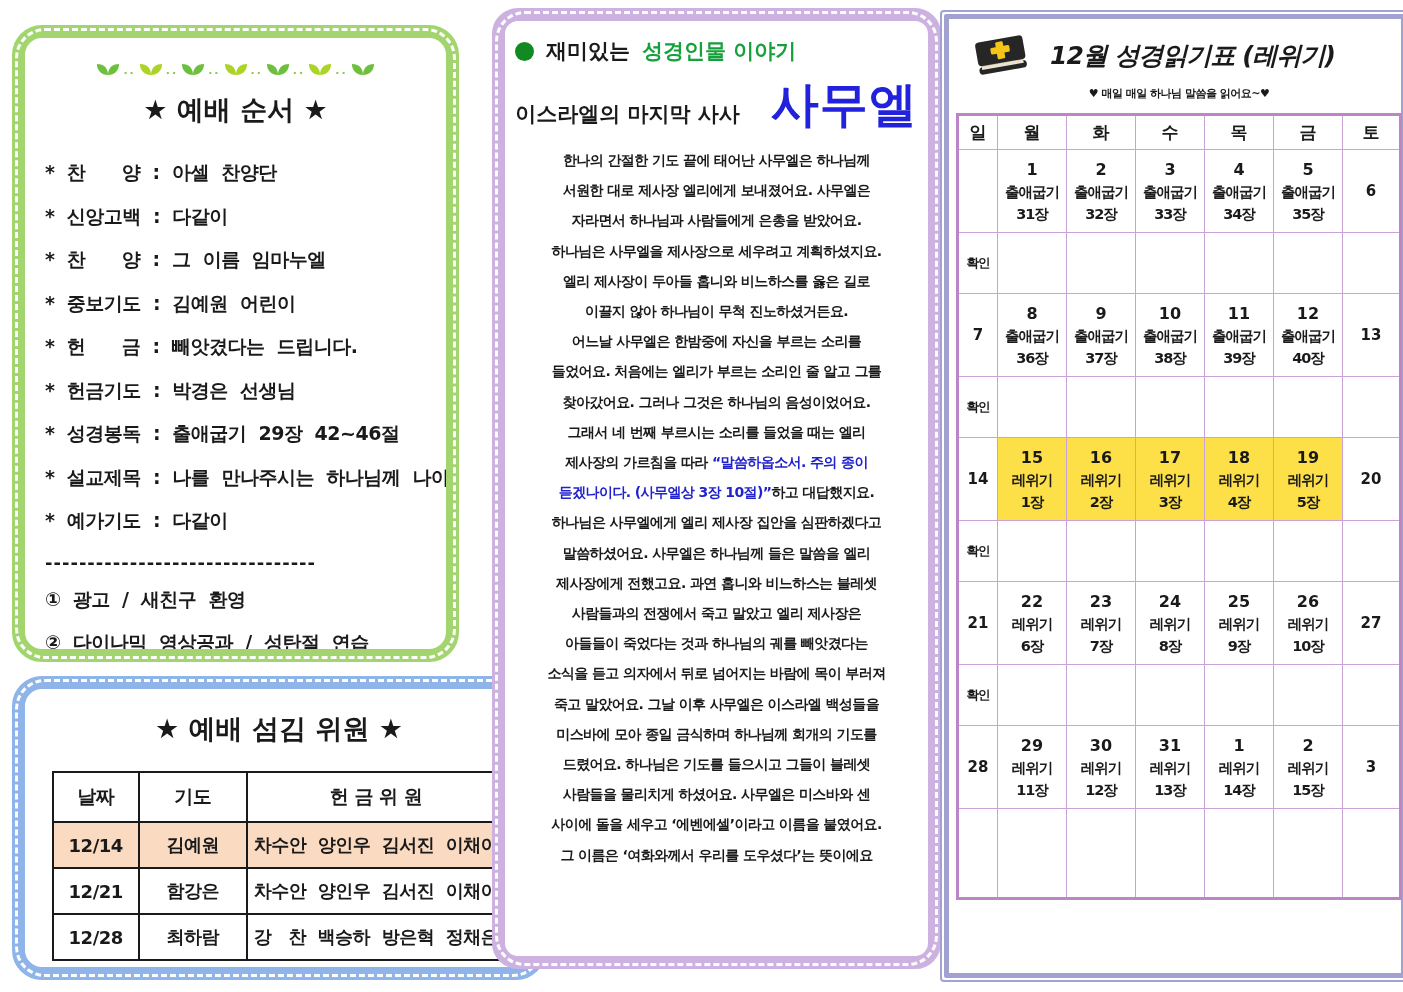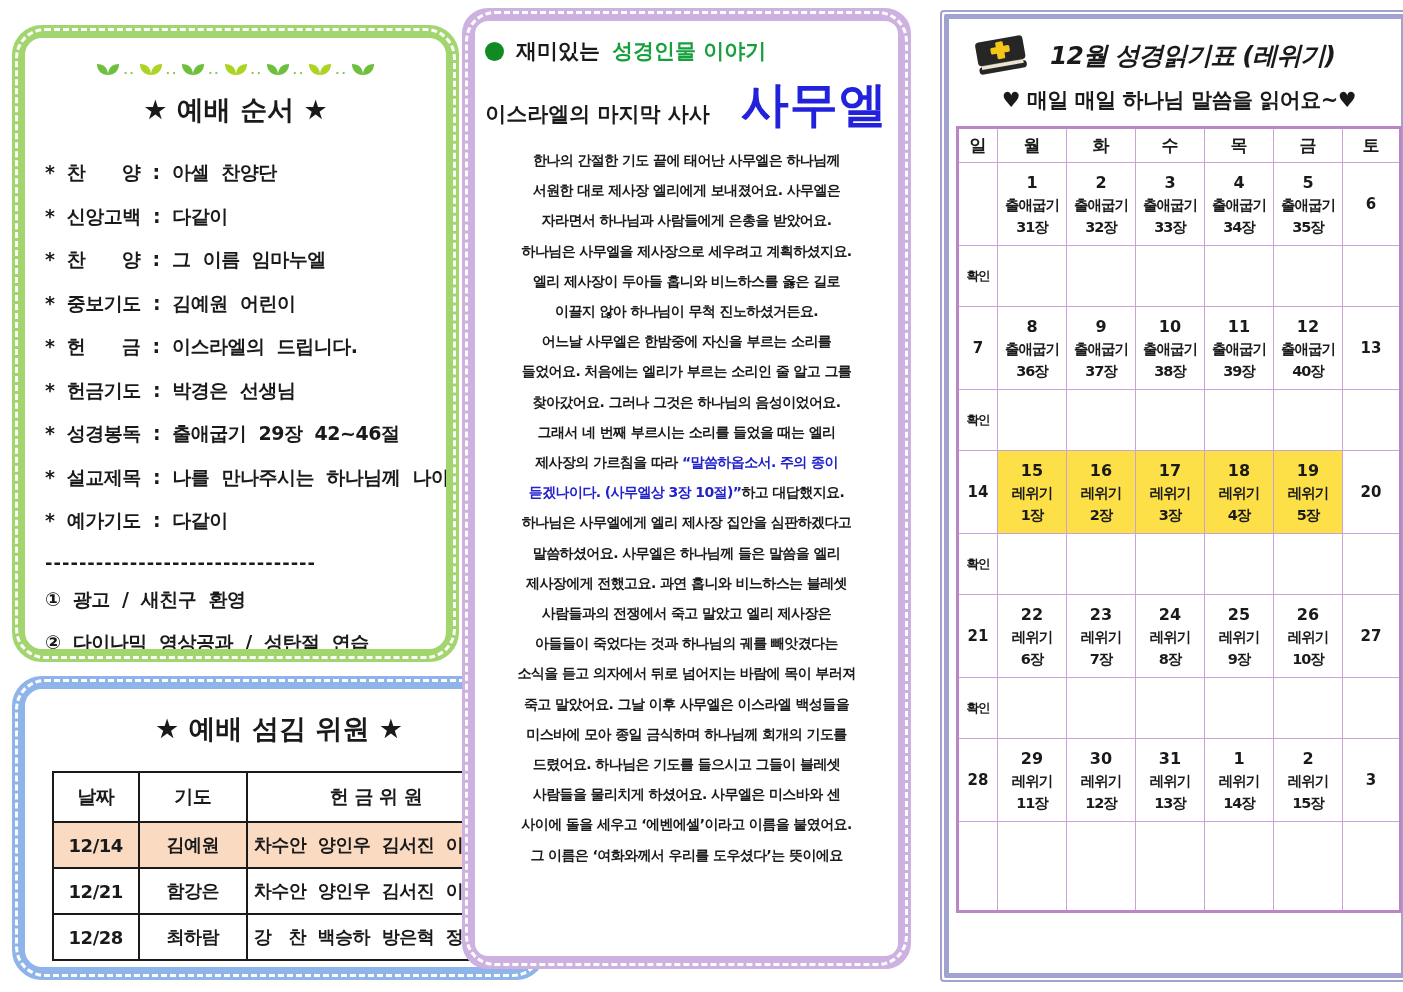--- a/index.html
+++ b/index.html
@@ -40,7 +40,7 @@
   col.c-date{width:86px;} col.c-pray{width:108px;} col.c-off{width:185px;}
   tr.hl td{background:#fbdac2;}
   
-  .panel-purple{left:462px;top:8px;width:449px;height:961px;border:13px solid #ccb1e1;border-radius:26px;}
+  .panel-purple{left:492px;top:8px;width:449px;height:961px;border:13px solid #ccb1e1;border-radius:26px;}
   .panel-purple .inner{padding:16px 8px 0 8px;overflow:hidden;height:100%;box-sizing:border-box;}
   .story-heading{display:flex;align-items:center;gap:12px;margin-left:2px;}
   .bullet{width:19px;height:19px;border-radius:50%;background:#128a22;flex:0 0 auto;}

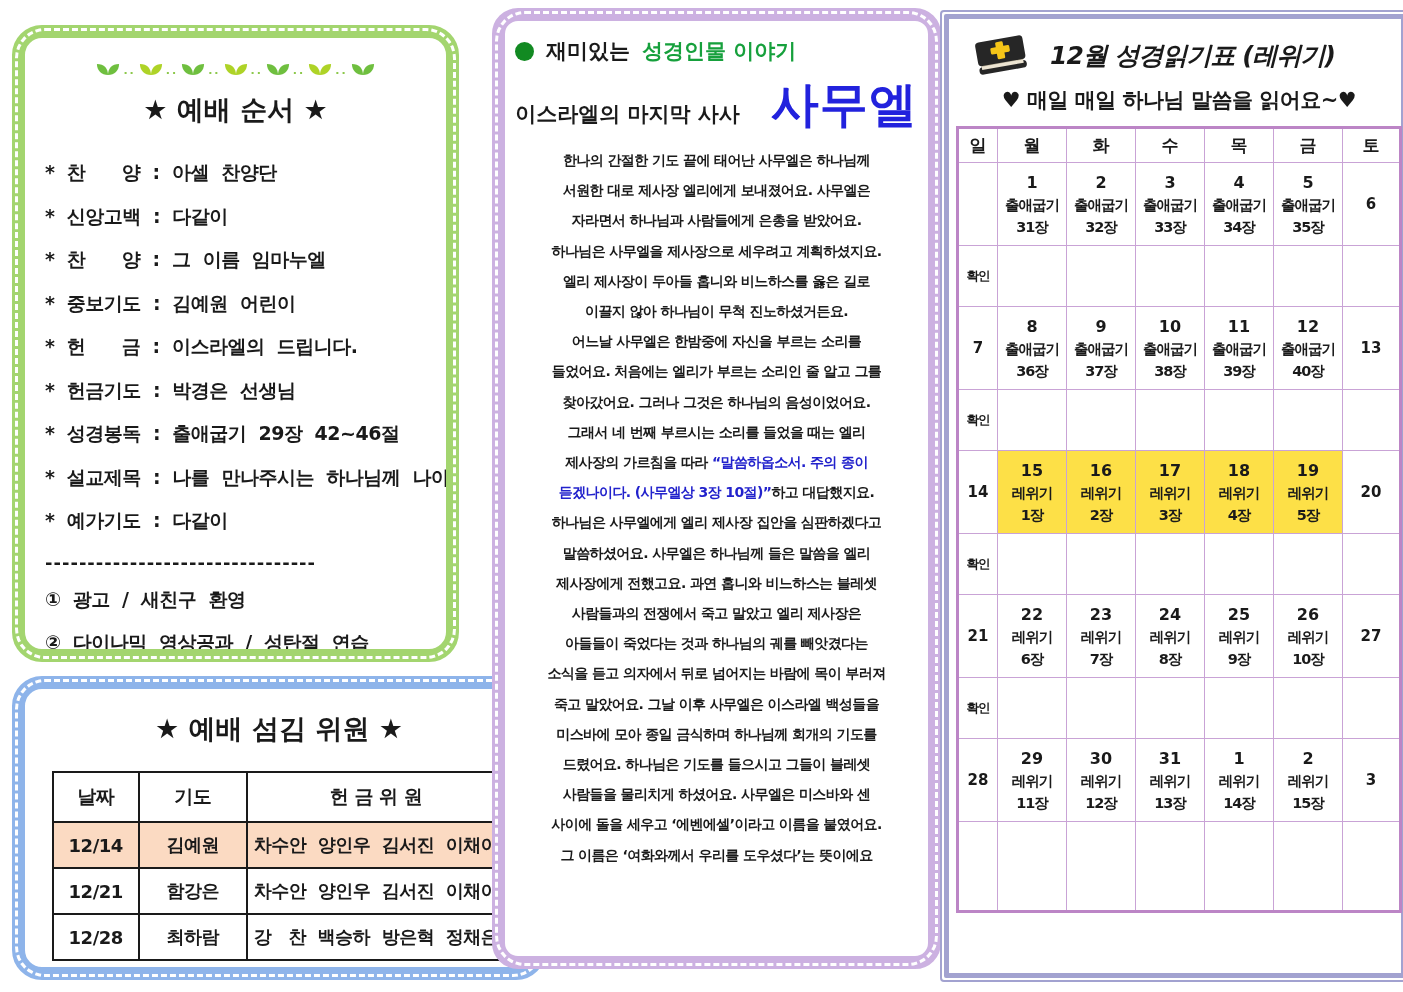--- a/index.html
+++ b/index.html
@@ -60,7 +60,7 @@
   .panel-right .inner{position:relative;padding:20px 6px 0 14px;}
   .reading-header{display:flex;align-items:center;justify-content:flex-start;margin-left:14px;font-style:italic;}
   .reading-title{font-size:25px;margin-left:18px;letter-spacing:-1px;}
-  .reading-sub{text-align:center;font-size:21px;margin-top:8px;letter-spacing:-0.5px;}
+  .reading-sub{text-align:center;font-size:11px;margin-top:8px;letter-spacing:-0.5px;}
   table.cal{border-collapse:collapse;margin-top:12px;border:3px solid #bc85c6;table-layout:fixed;}
   table.cal th,table.cal td{border:1px solid #c9a3d6;text-align:center;padding:0;overflow:hidden;}
   table.cal th{height:33px;font-size:17px;}

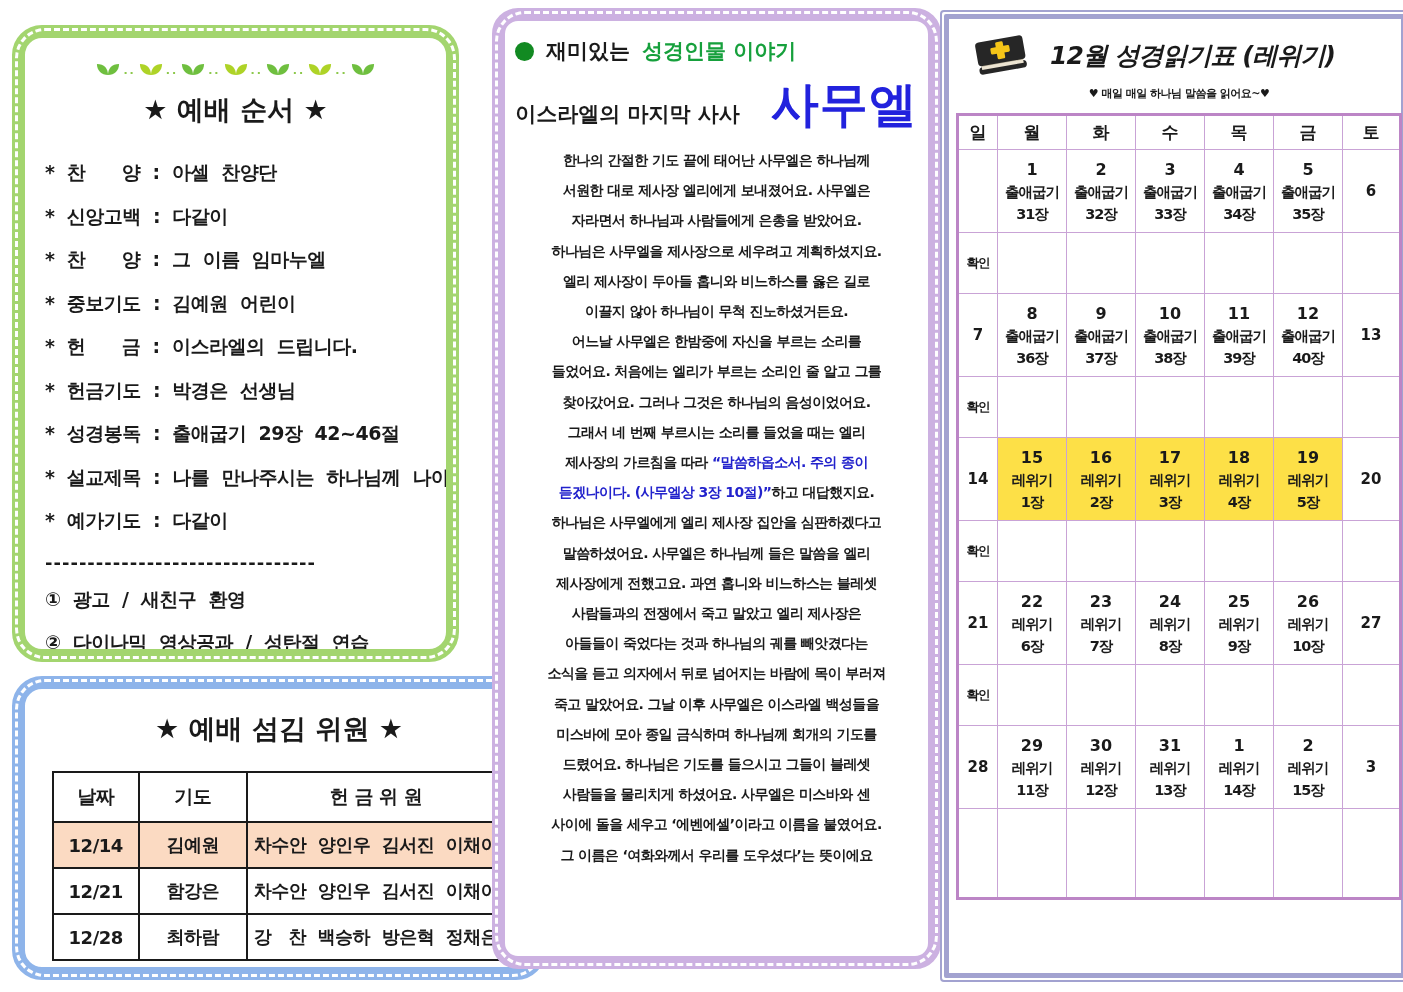--- a/index.html
+++ b/index.html
@@ -107,7 +107,7 @@
         <div class="order-item">*  신앙고백  :  다같이</div>
         <div class="order-item">*  찬      양  :  그  이름  임마누엘</div>
         <div class="order-item">*  중보기도  :  김예원  어린이</div>
-        <div class="order-item">*  헌      금  :  이스라엘의  드립니다.</div>
+        <div class="order-item">*  헌      금  :  빼앗겼다는  드립니다.</div>
         <div class="order-item">*  헌금기도  :  박경은  선생님</div>
         <div class="order-item">*  성경봉독  :  출애굽기  29장  42~46절</div>
         <div class="order-item">*  설교제목  :  나를  만나주시는  하나님께  나아가요</div>

